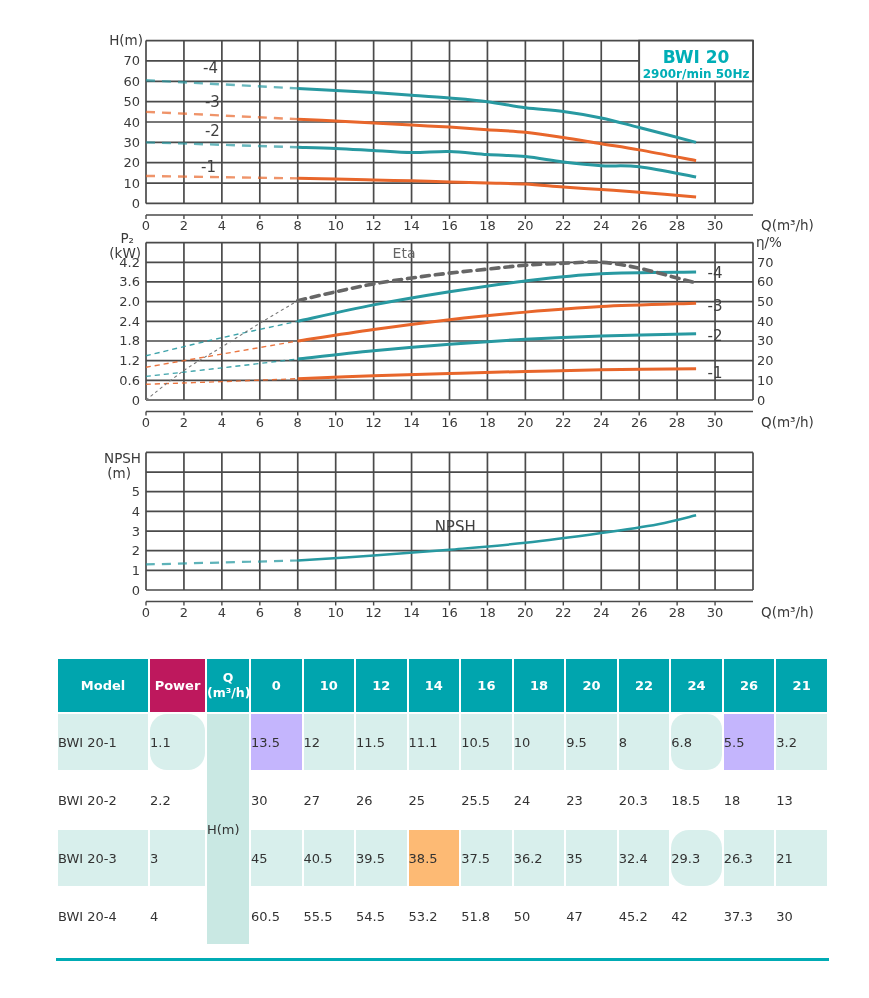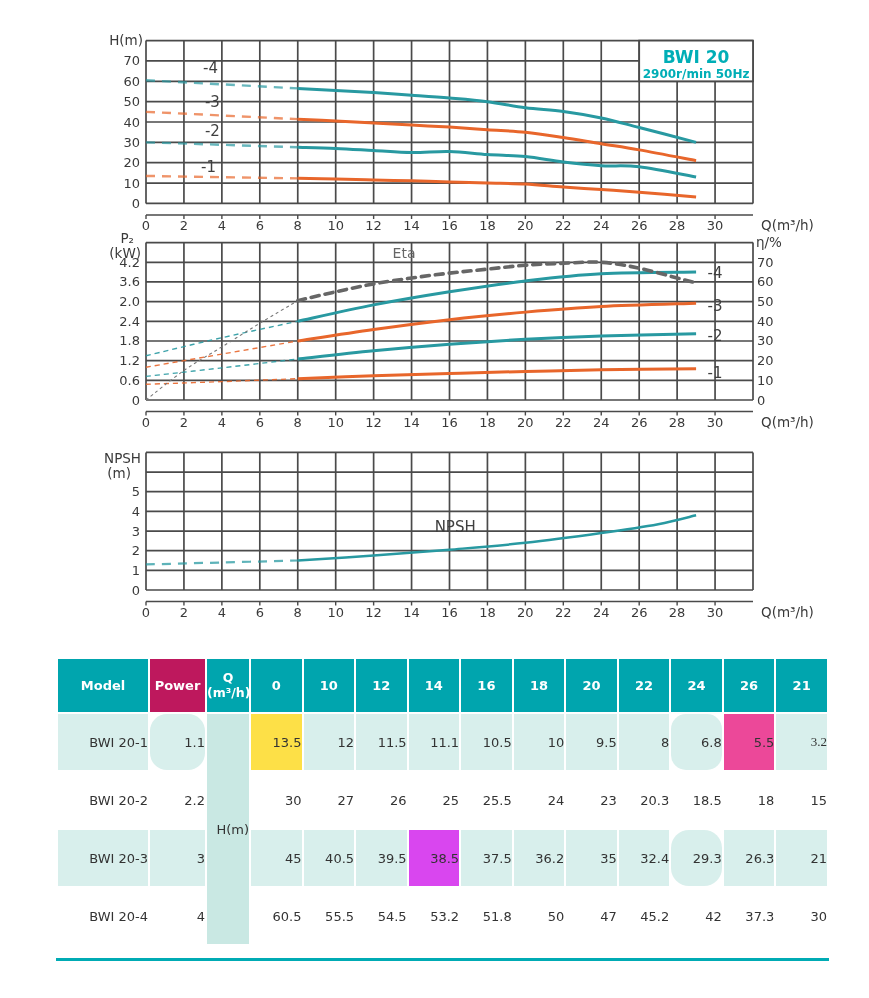--- a/index.html
+++ b/index.html
@@ -13,7 +13,7 @@
   .perf-table th{font-weight:bold;color:#fff;text-align:center;vertical-align:middle;
       height:53px;padding:0;}
   .perf-table th.qhead{font-size:12.5px;line-height:1.15;}
-  .perf-table td{text-align:right;vertical-align:middle;height:56px;padding:0;}
+  .perf-table td{text-align:left;vertical-align:middle;height:56px;padding:0;}
   .tbl-wrap{position:absolute;left:56px;top:657px;width:773px;height:301px;
       border-bottom:3px solid #00ABB4;}
   .tbl-wrap table{position:static;width:100%;}

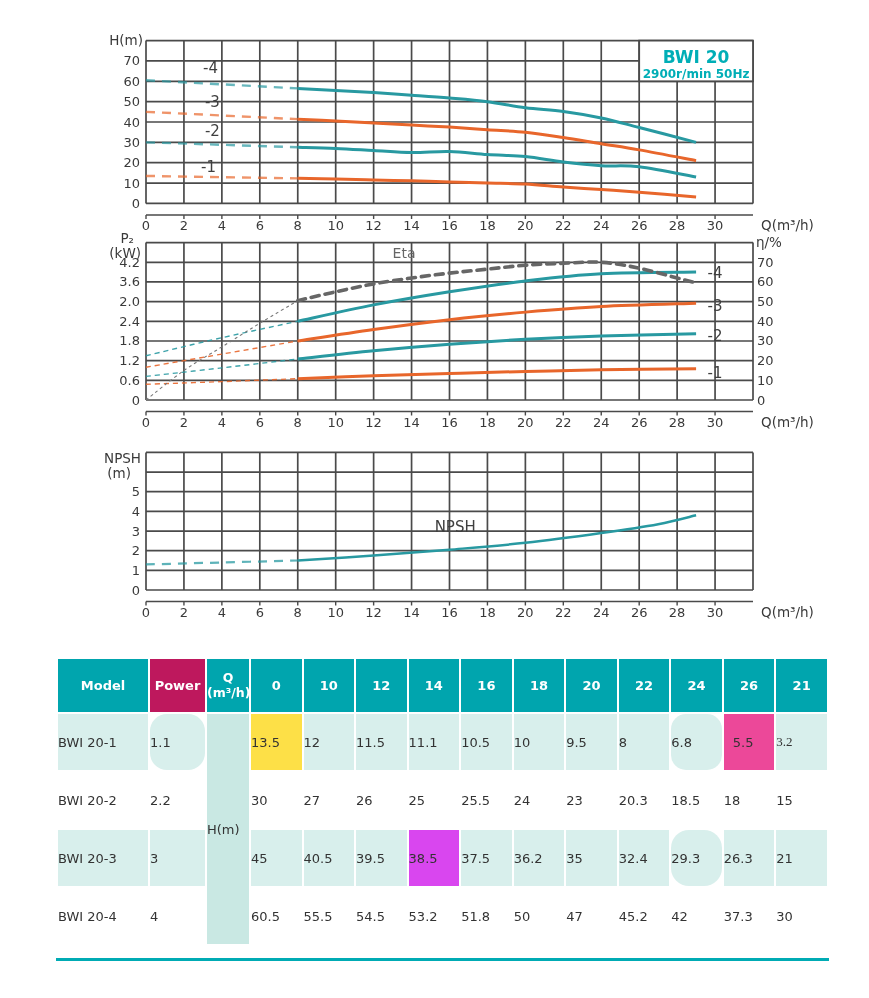--- a/index.html
+++ b/index.html
@@ -327,7 +327,7 @@
           <td style="background: rgb(216, 239, 236);">BWI 20-1</td>
           <td style="background: rgb(216, 239, 236); border-radius: 17px;">1.1</td>
           <td rowspan="4" style="background: rgb(201, 232, 227);">H(m)</td>
-          <td style="background: #fde047; margin-top: 28px;">13.5</td>
+          <td style="background: #c4b5fd; margin-top: 28px;">13.5</td>
           <td style="background: rgb(216, 239, 236);">12</td>
           <td style="background: rgb(216, 239, 236);">11.5</td>
           <td style="background: rgb(216, 239, 236); margin-left: 16px;">11.1</td>

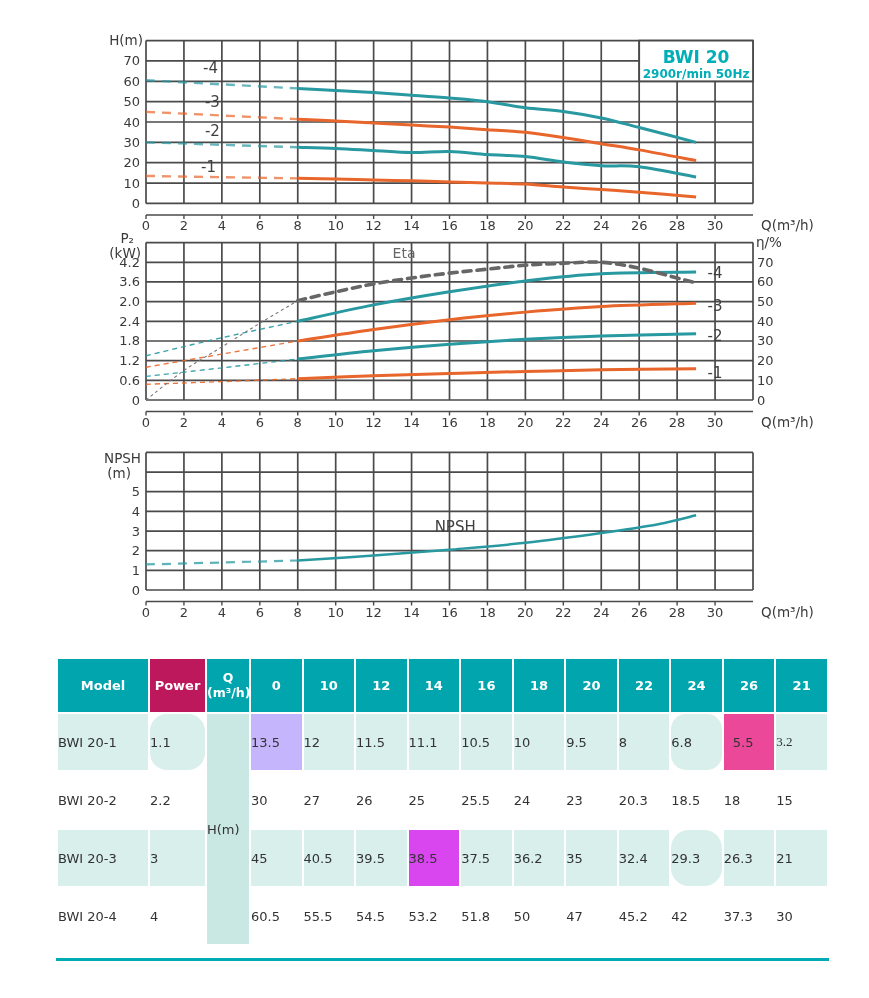--- a/index.html
+++ b/index.html
@@ -336,7 +336,7 @@
           <td style="background: rgb(216, 239, 236);">9.5</td>
           <td style="background: rgb(216, 239, 236);">8</td>
           <td style="background: rgb(216, 239, 236); border-radius: 15px;">6.8</td>
-          <td style="background: #ec4899; padding-left: 9px;">5.5</td>
+          <td style="background: #c4b5fd;">5.5</td>
           <td style="background: rgb(216, 239, 236); font-family: Liberation Serif, serif;">3.2</td>
         </tr>
         <tr>

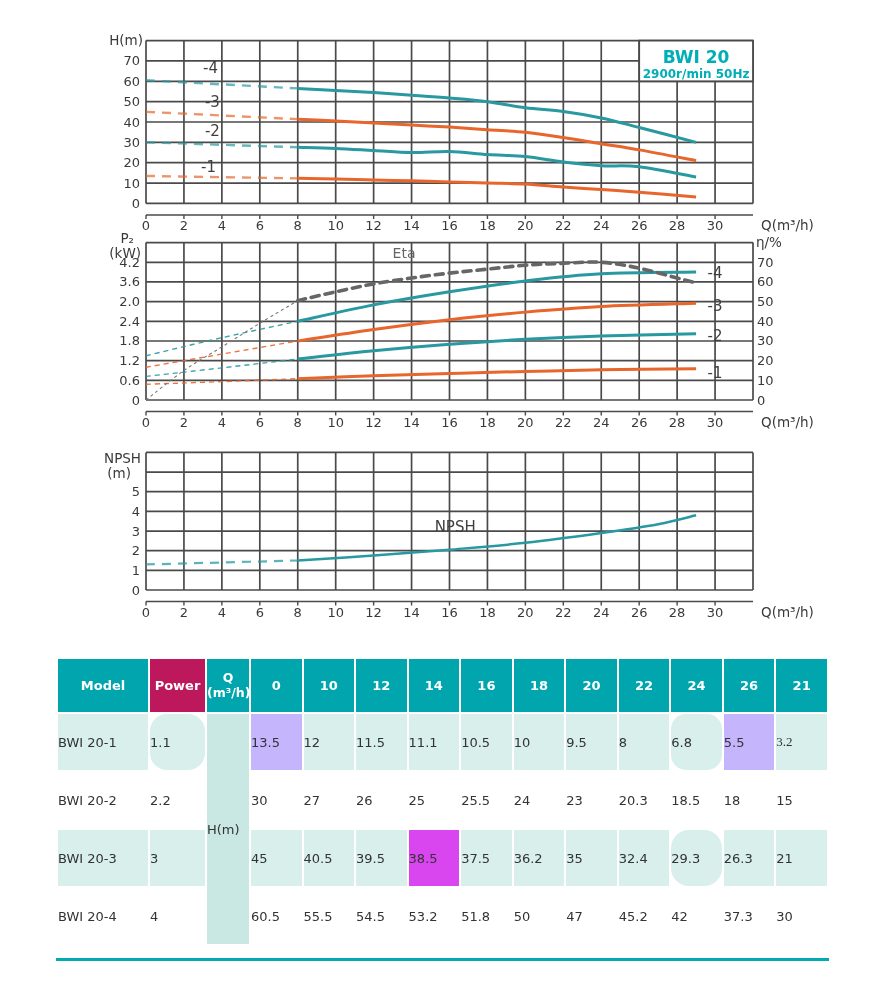--- a/index.html
+++ b/index.html
@@ -337,7 +337,7 @@
           <td style="background: rgb(216, 239, 236);">8</td>
           <td style="background: rgb(216, 239, 236); border-radius: 15px;">6.8</td>
           <td style="background: #c4b5fd;">5.5</td>
-          <td style="background: rgb(216, 239, 236); font-family: Liberation Serif, serif;">3.2</td>
+          <td style="background: rgb(216, 239, 236);">3.2</td>
         </tr>
         <tr>
           <td>BWI 20-2</td>

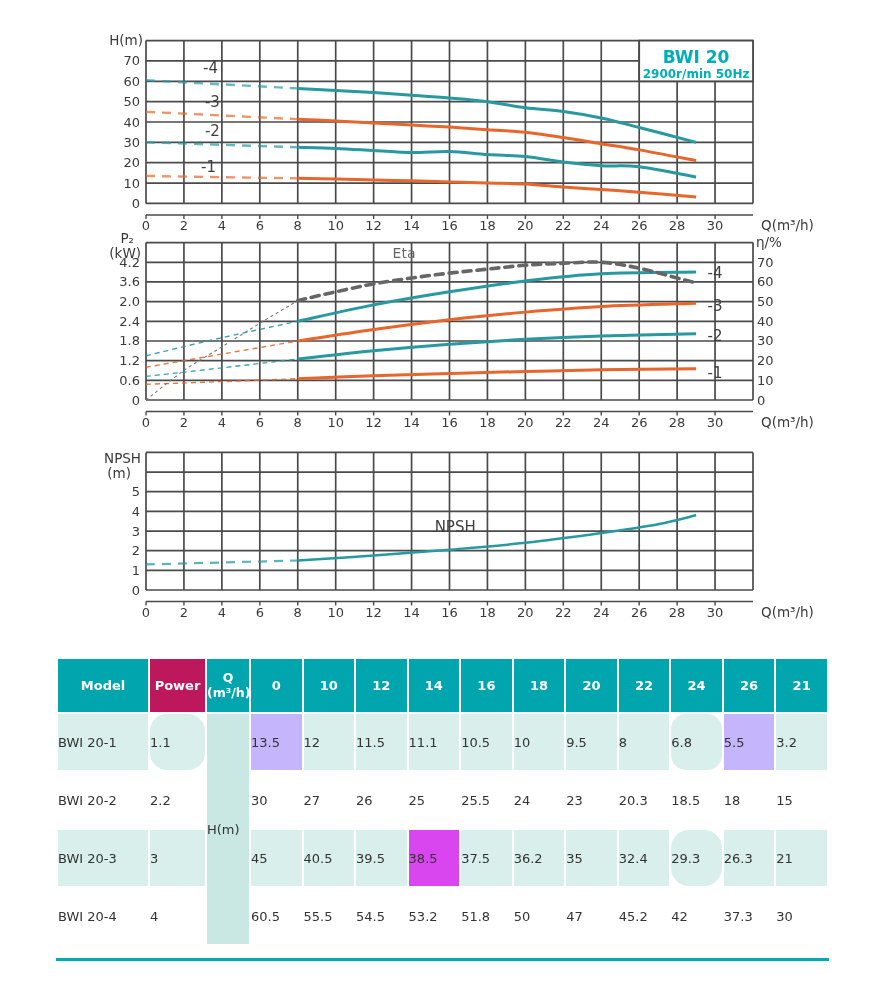--- a/index.html
+++ b/index.html
@@ -352,7 +352,7 @@
           <td>20.3</td>
           <td>18.5</td>
           <td>18</td>
-          <td>15</td>
+          <td>13</td>
         </tr>
         <tr>
           <td style="background: rgb(216, 239, 236);">BWI 20-3</td>

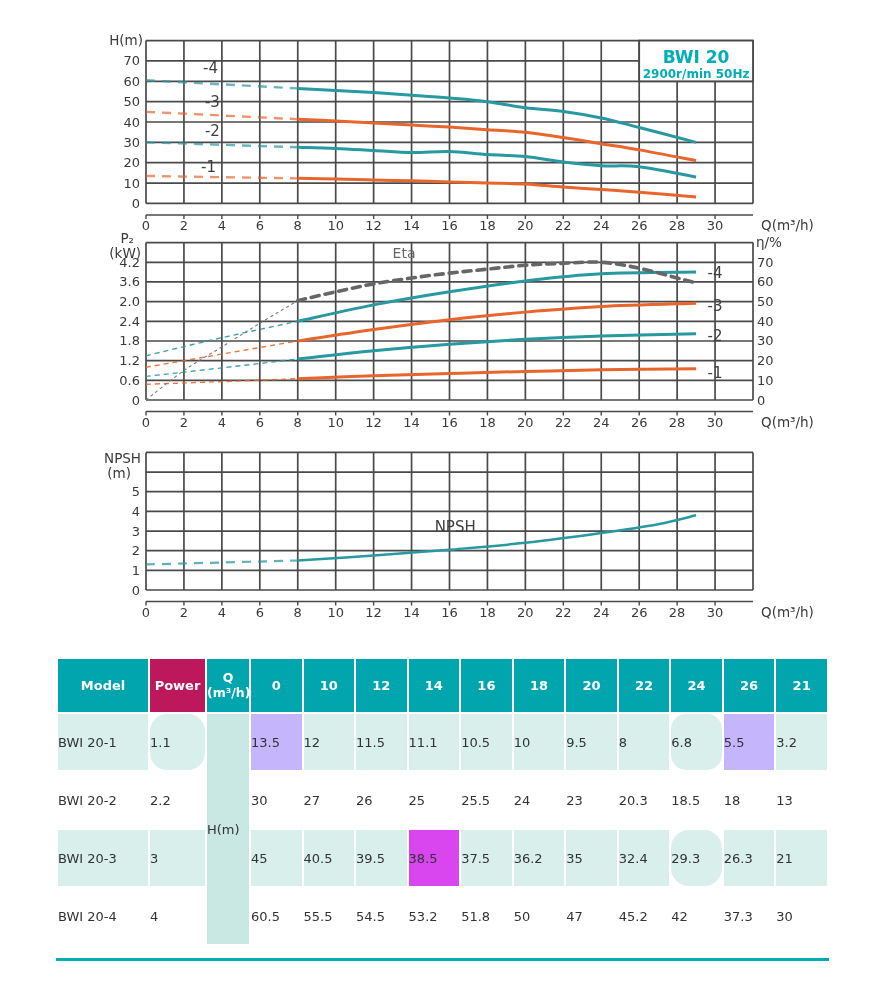--- a/index.html
+++ b/index.html
@@ -360,7 +360,7 @@
           <td style="background: rgb(216, 239, 236);">45</td>
           <td style="background: rgb(216, 239, 236);">40.5</td>
           <td style="background: rgb(216, 239, 236);">39.5</td>
-          <td style="background: #d946ef;">38.5</td>
+          <td style="background: #fdba74;">38.5</td>
           <td style="background: rgb(216, 239, 236);">37.5</td>
           <td style="background: rgb(216, 239, 236); margin-top: 33px;">36.2</td>
           <td style="background: rgb(216, 239, 236);">35</td>

